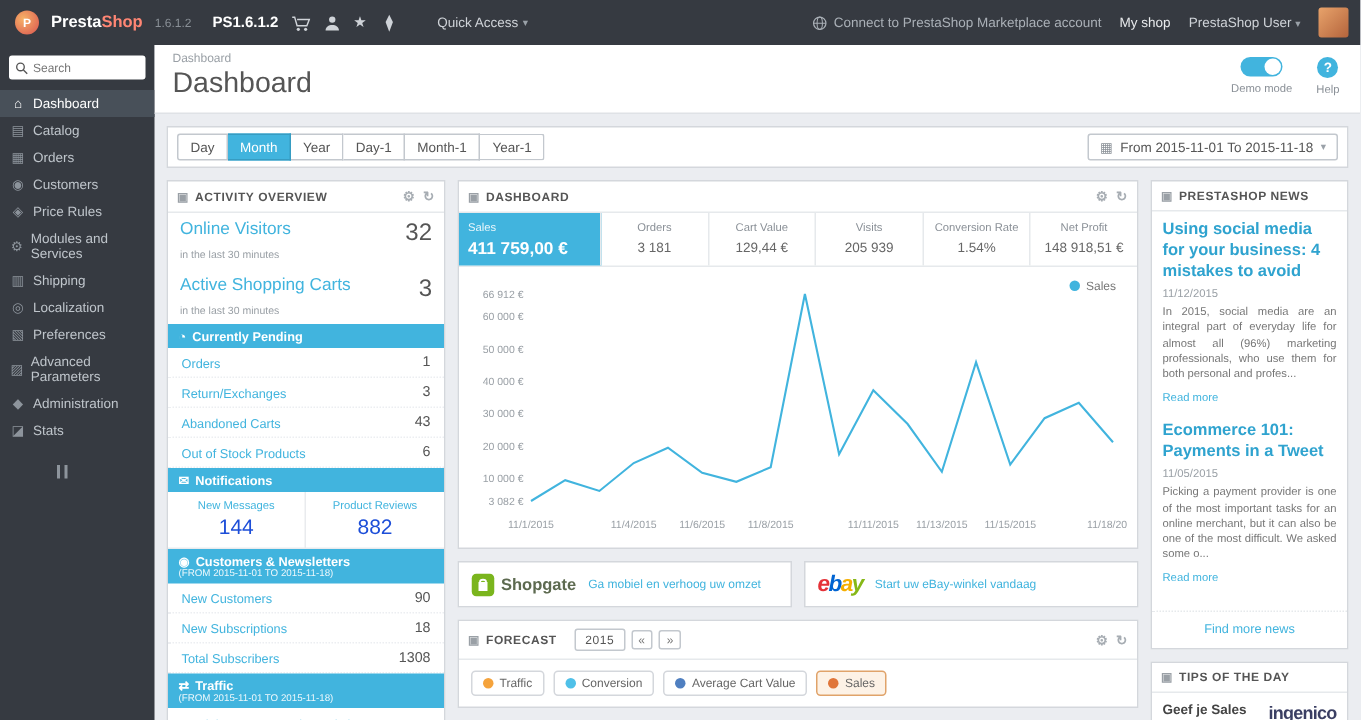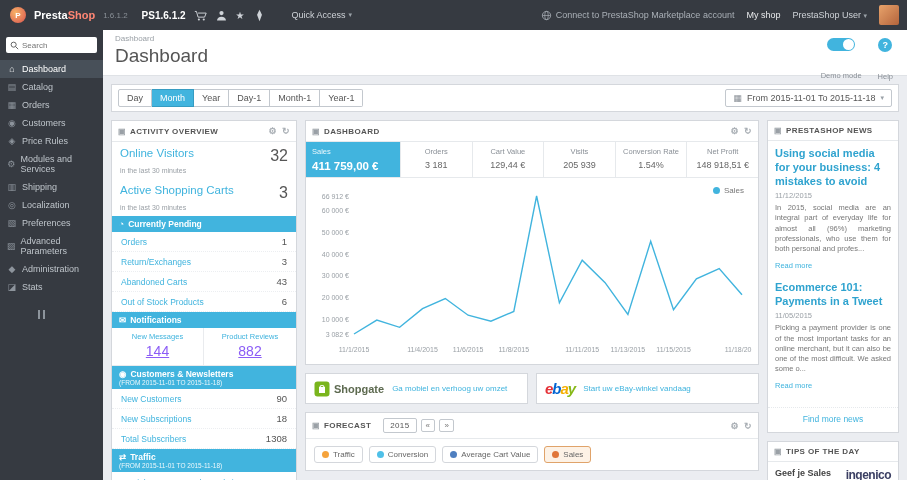--- a/index.html
+++ b/index.html
@@ -42,7 +42,7 @@
   .head-right { position:absolute; right:14px; top:8px; display:flex; gap:16px; text-align:center; }
   .toggle { width:28px; height:13px; background:#41b4de; border-radius:7px; position:relative; cursor:pointer; margin:0 auto; }
   .toggle .knob { position:absolute; right:1px; top:1px; width:11px; height:11px; border-radius:50%; background:#fff; }
-  .tiny-lbl { font-size:7.5px; color:#8a9097; margin-top:20px; }
+  .tiny-lbl { font-size:7.5px; color:#8a9097; margin-top:3px; }
   .qmark { width:14px; height:14px; border-radius:50%; background:#41b4de; color:#fff; font-size:9px; font-weight:bold; display:flex; align-items:center; justify-content:center; margin:0 auto; cursor:pointer; }
 
   .content { padding:8px; flex:1; overflow:hidden; }

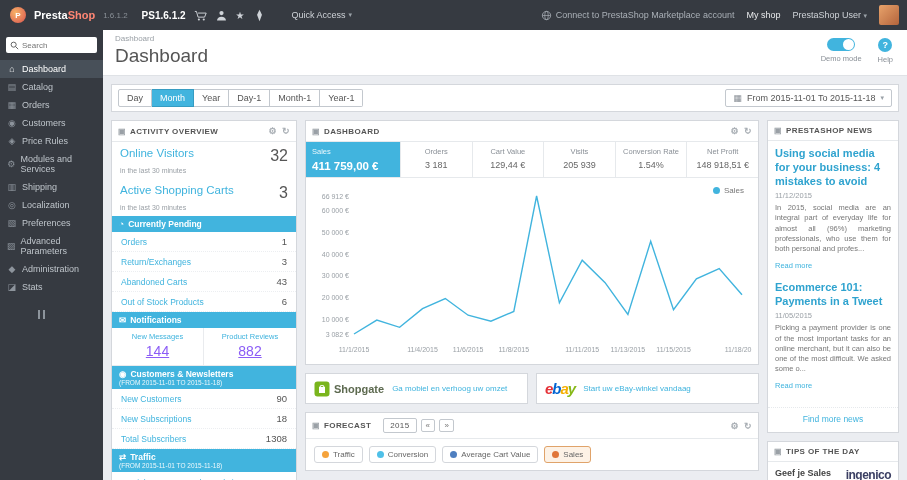--- a/index.html
+++ b/index.html
@@ -84,7 +84,7 @@
   .notif-cell { width:50%; text-align:center; padding:4px 0 6px; border-right:1px solid #e9ebee; border-bottom:1px solid #e9ebee; cursor:pointer; }
   .notif-cell:last-child { border-right:none; }
   .notif-cell .nl { color:#41b4de; font-size:7.5px; }
-  .notif-cell .nv { color:#8b5cf6; font-size:14px; margin-top:2px;text-decoration:underline; }
+  .notif-cell .nv { color:#1d4ed8; font-size:14px; margin-top:2px; }
   .ga-link { display:flex; align-items:center; gap:4px; padding:6px 9px; font-size:8.5px; color:#41b4de; cursor:pointer; }
 
   

